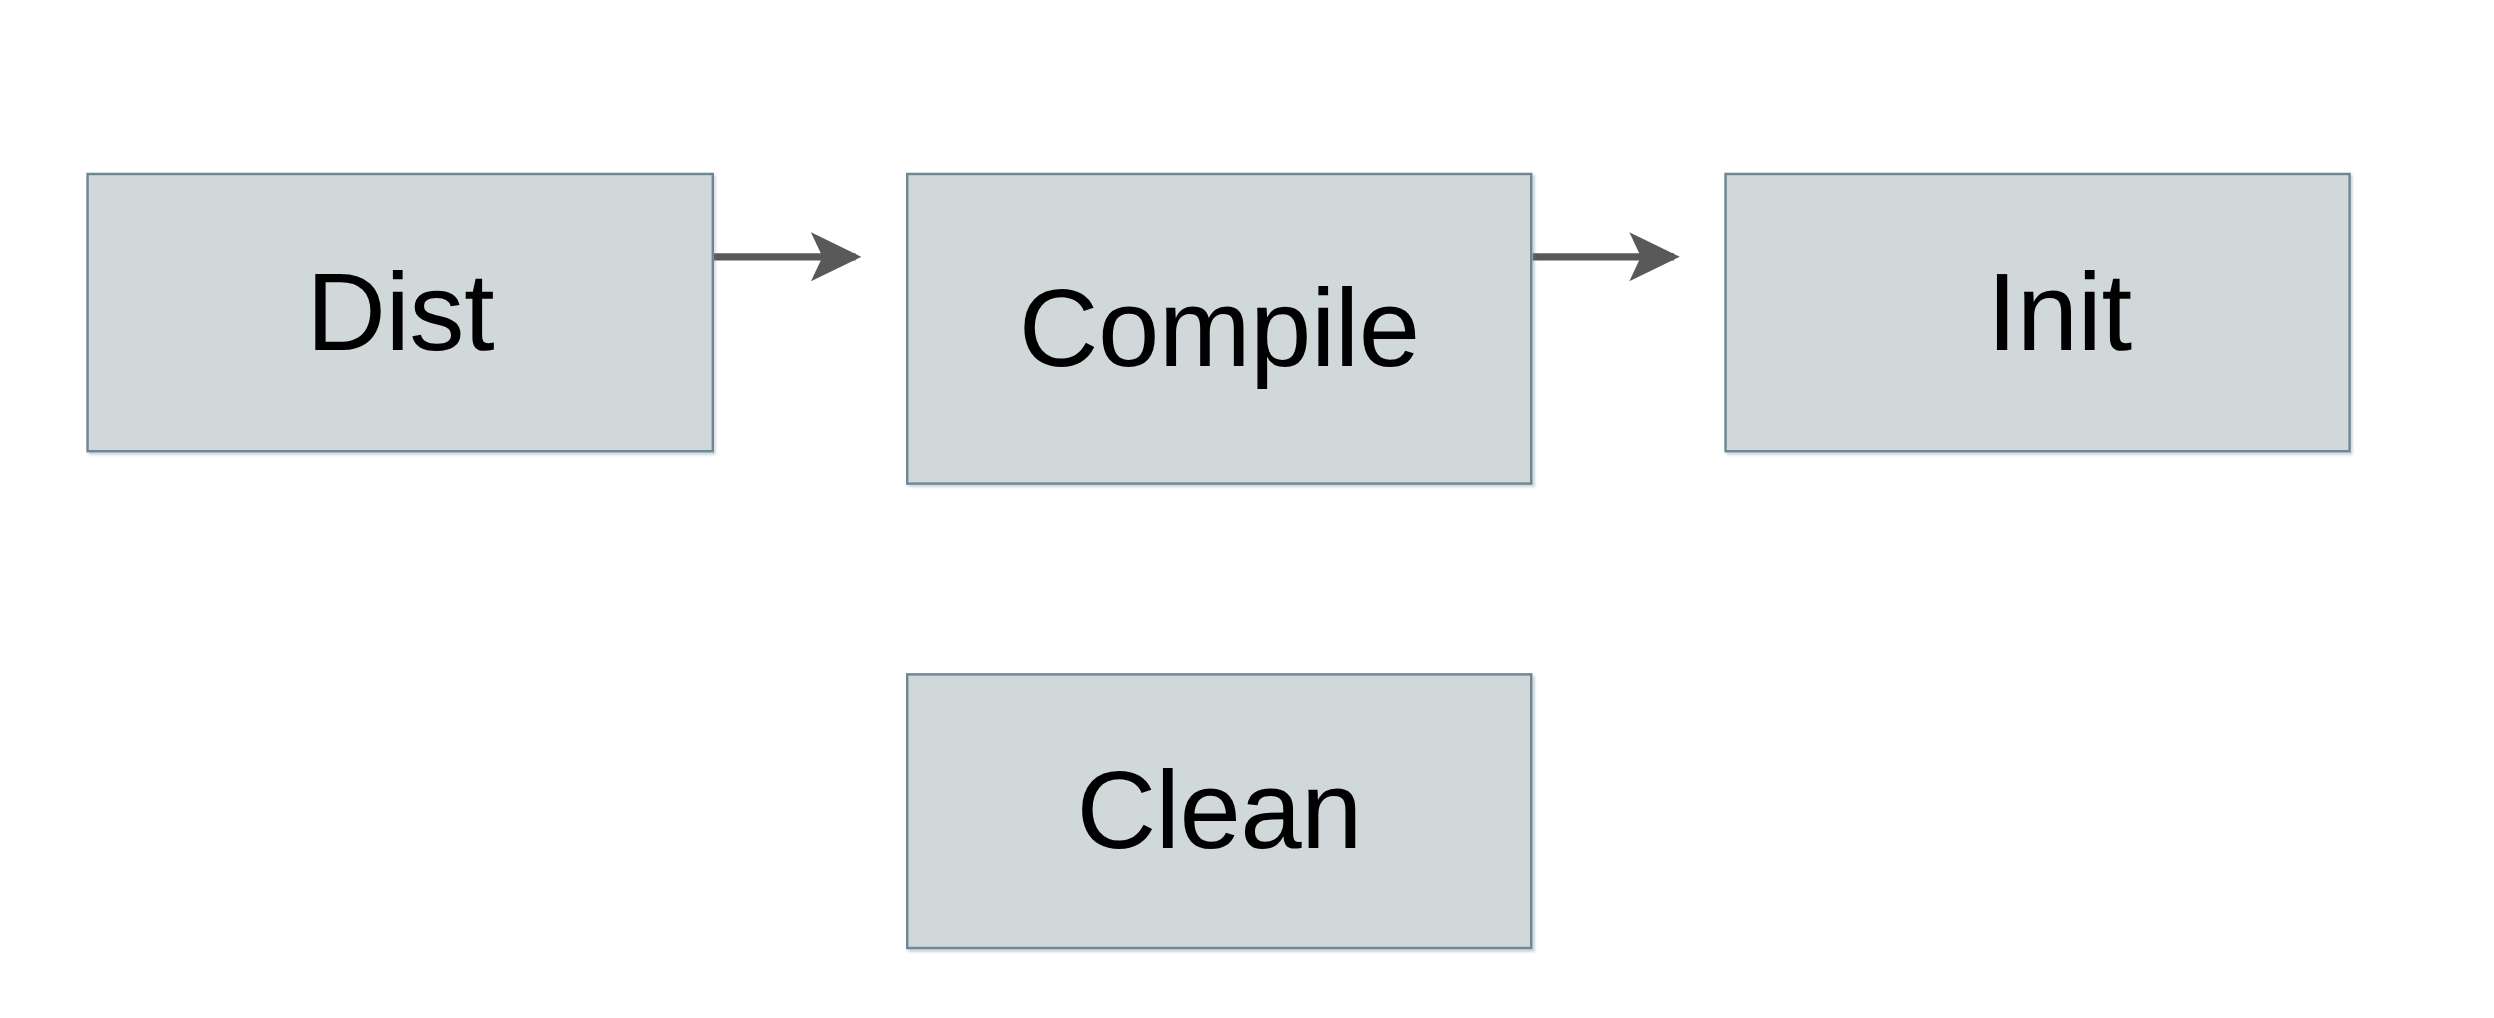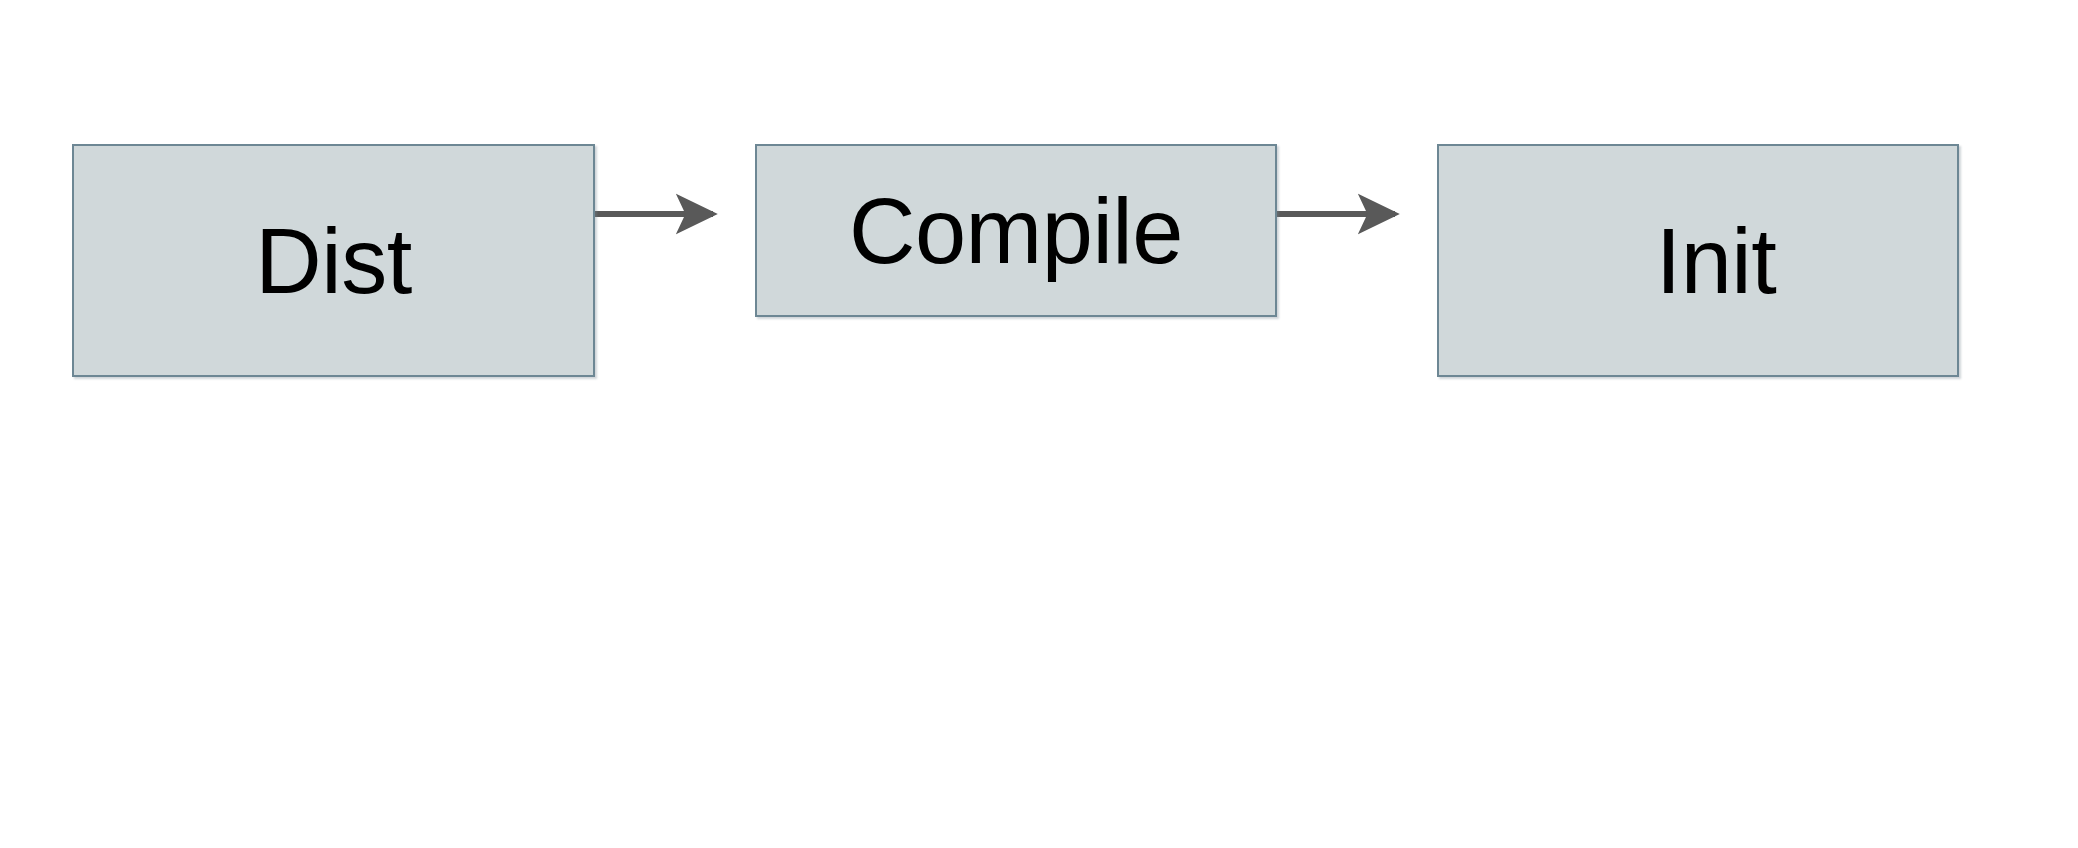--- a/index.html
+++ b/index.html
@@ -79,7 +79,7 @@
     <span class="node-label">Dist</span>
   </div>
 
-  <div class="node" style="left:755px; top:96px; width:522px; height:173px;">
+  <div class="node" style="left:755px; top:96px; width:522px; height:260px;">
     <span class="node-label">Compile</span>
   </div>
 

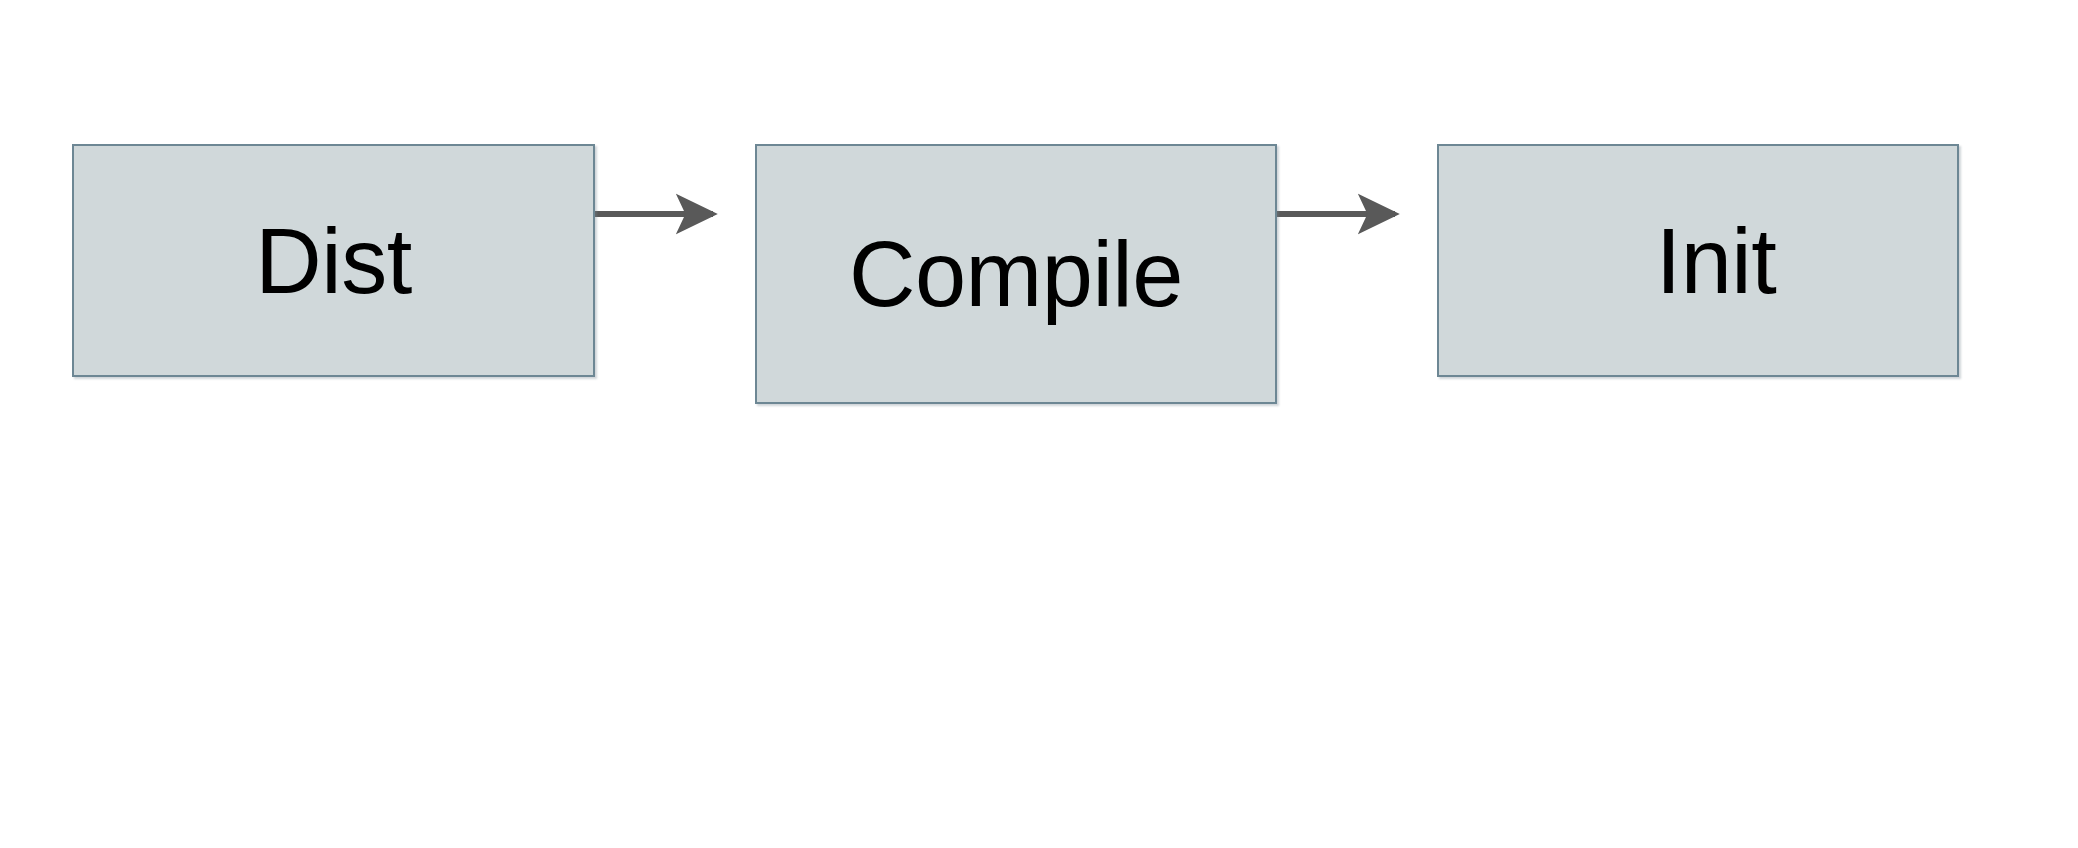--- a/index.html
+++ b/index.html
@@ -87,6 +87,9 @@
     <span class="node-label">Init</span>
   </div>
 
+  <div class="node" style="left:755px; top:513px; width:522px; height:230px;">
+    <span class="node-label">Clean</span>
+  </div>
 
 </div>
 

